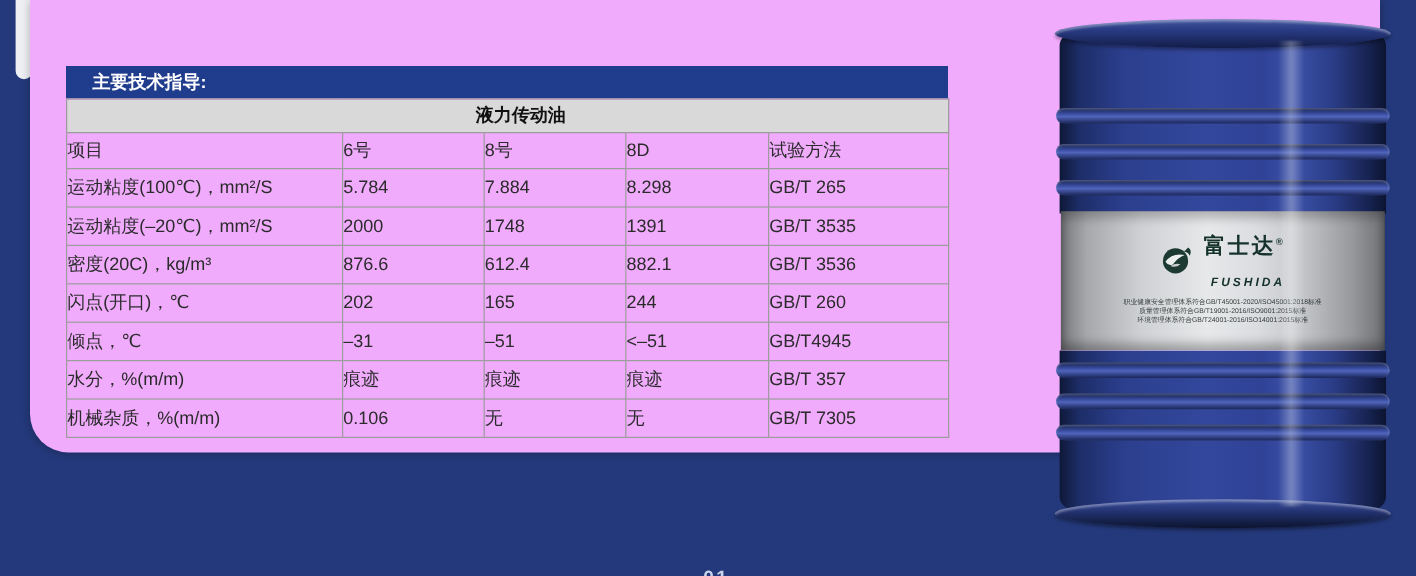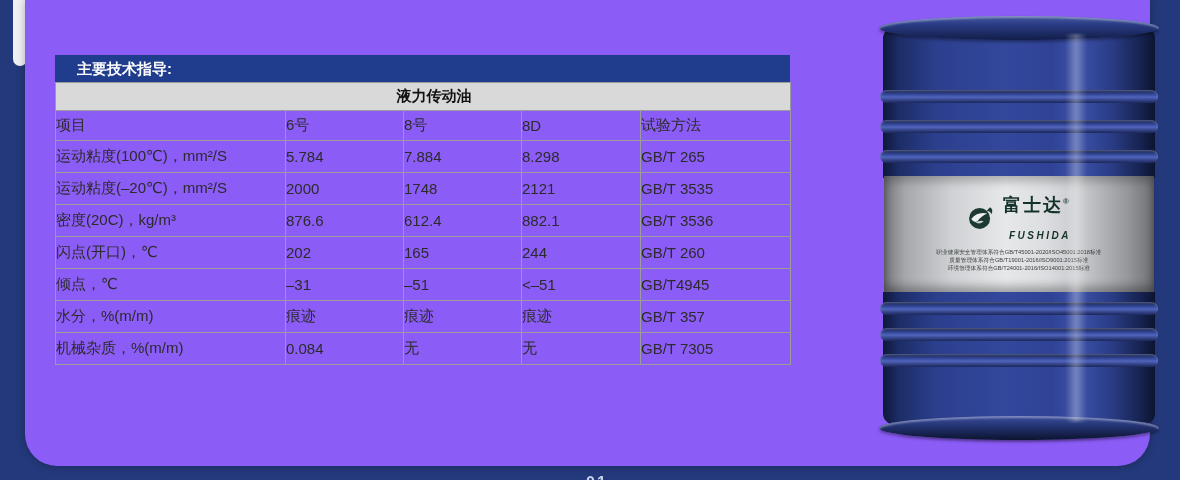--- a/index.html
+++ b/index.html
@@ -10,7 +10,7 @@
   .underpage{position:absolute;left:13px;top:0;width:14px;height:66px;background:#eef0f4;border-radius:0 0 8px 8px;}
 
   
-  .card{position:absolute;left:25px;top:0;width:1125px;height:466px;background:#8b5cf6;
+  .card{position:absolute;left:25px;top:0;width:1125px;height:377px;background:#f0abfc;
         border-radius:0 0 32px 32px;box-shadow:0 0 8px rgba(0,0,0,.28);}
 
   

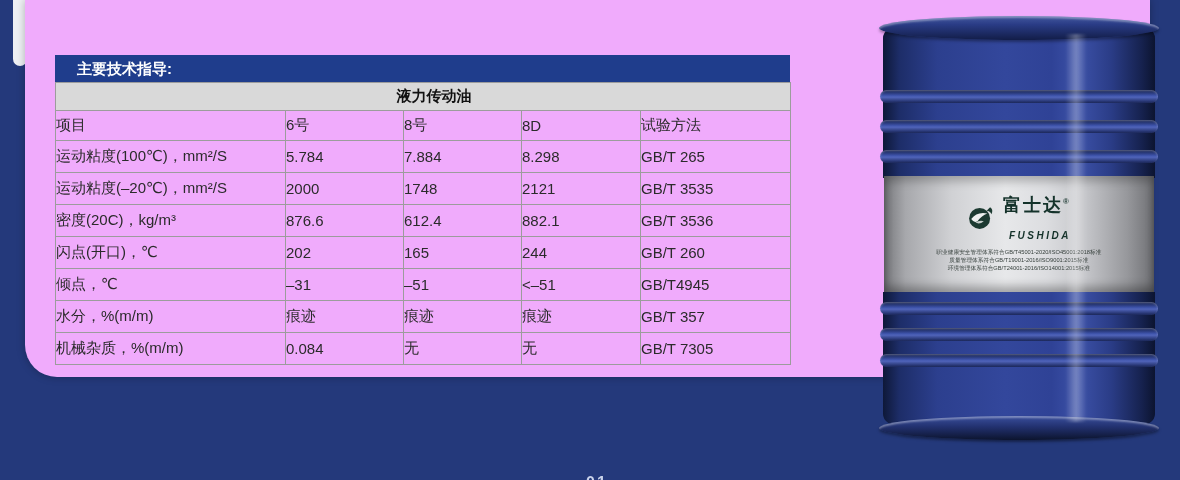--- a/index.html
+++ b/index.html
@@ -107,7 +107,7 @@
               <td class="c-item">运动粘度(–20℃)，mm²/S</td>
               <td>2000</td>
               <td>1748</td>
-              <td>2121</td>
+              <td>1391</td>
               <td>GB/T 3535</td>
             </tr>
             <tr>

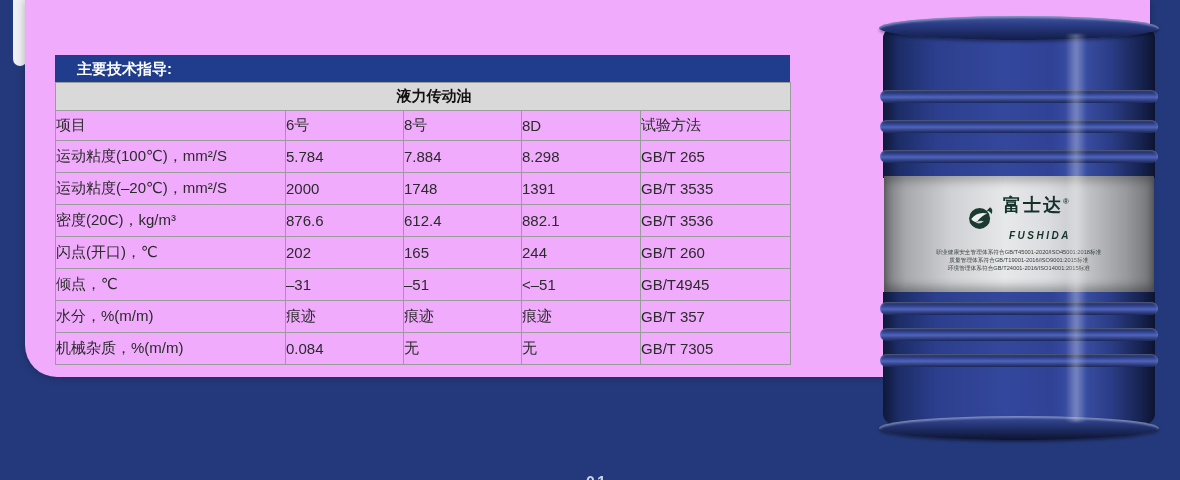--- a/index.html
+++ b/index.html
@@ -140,7 +140,7 @@
             </tr>
             <tr>
               <td class="c-item">机械杂质，%(m/m)</td>
-              <td>0.084</td>
+              <td>0.106</td>
               <td>无</td>
               <td>无</td>
               <td>GB/T 7305</td>

